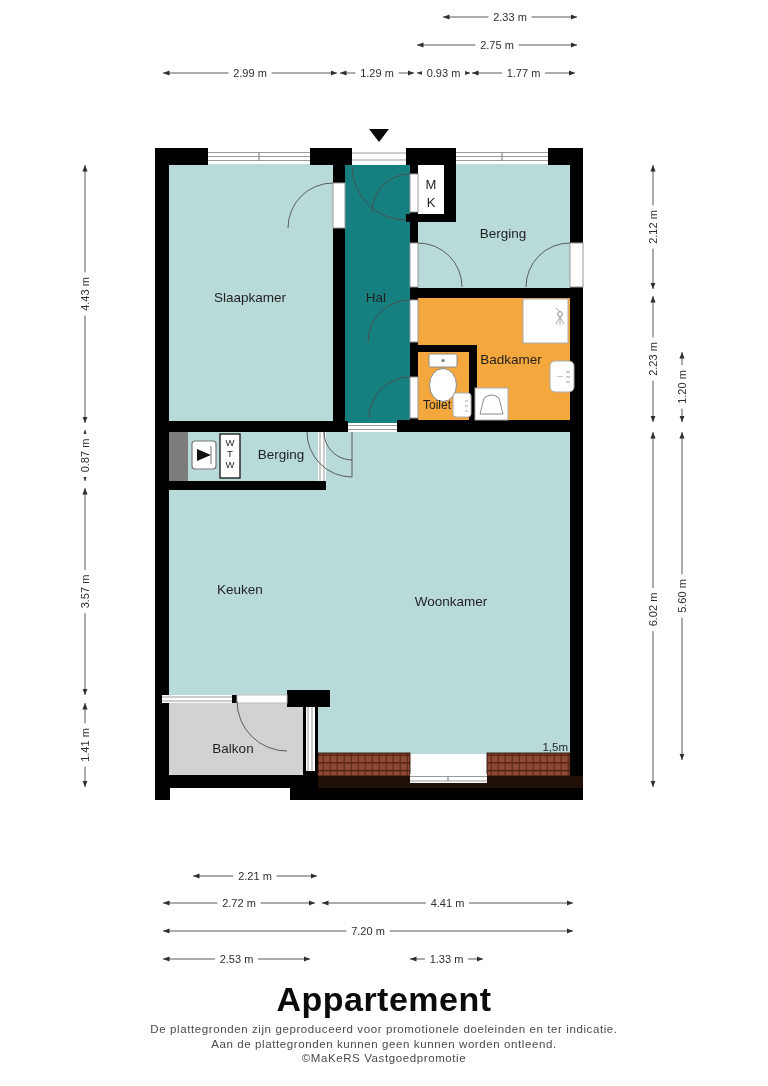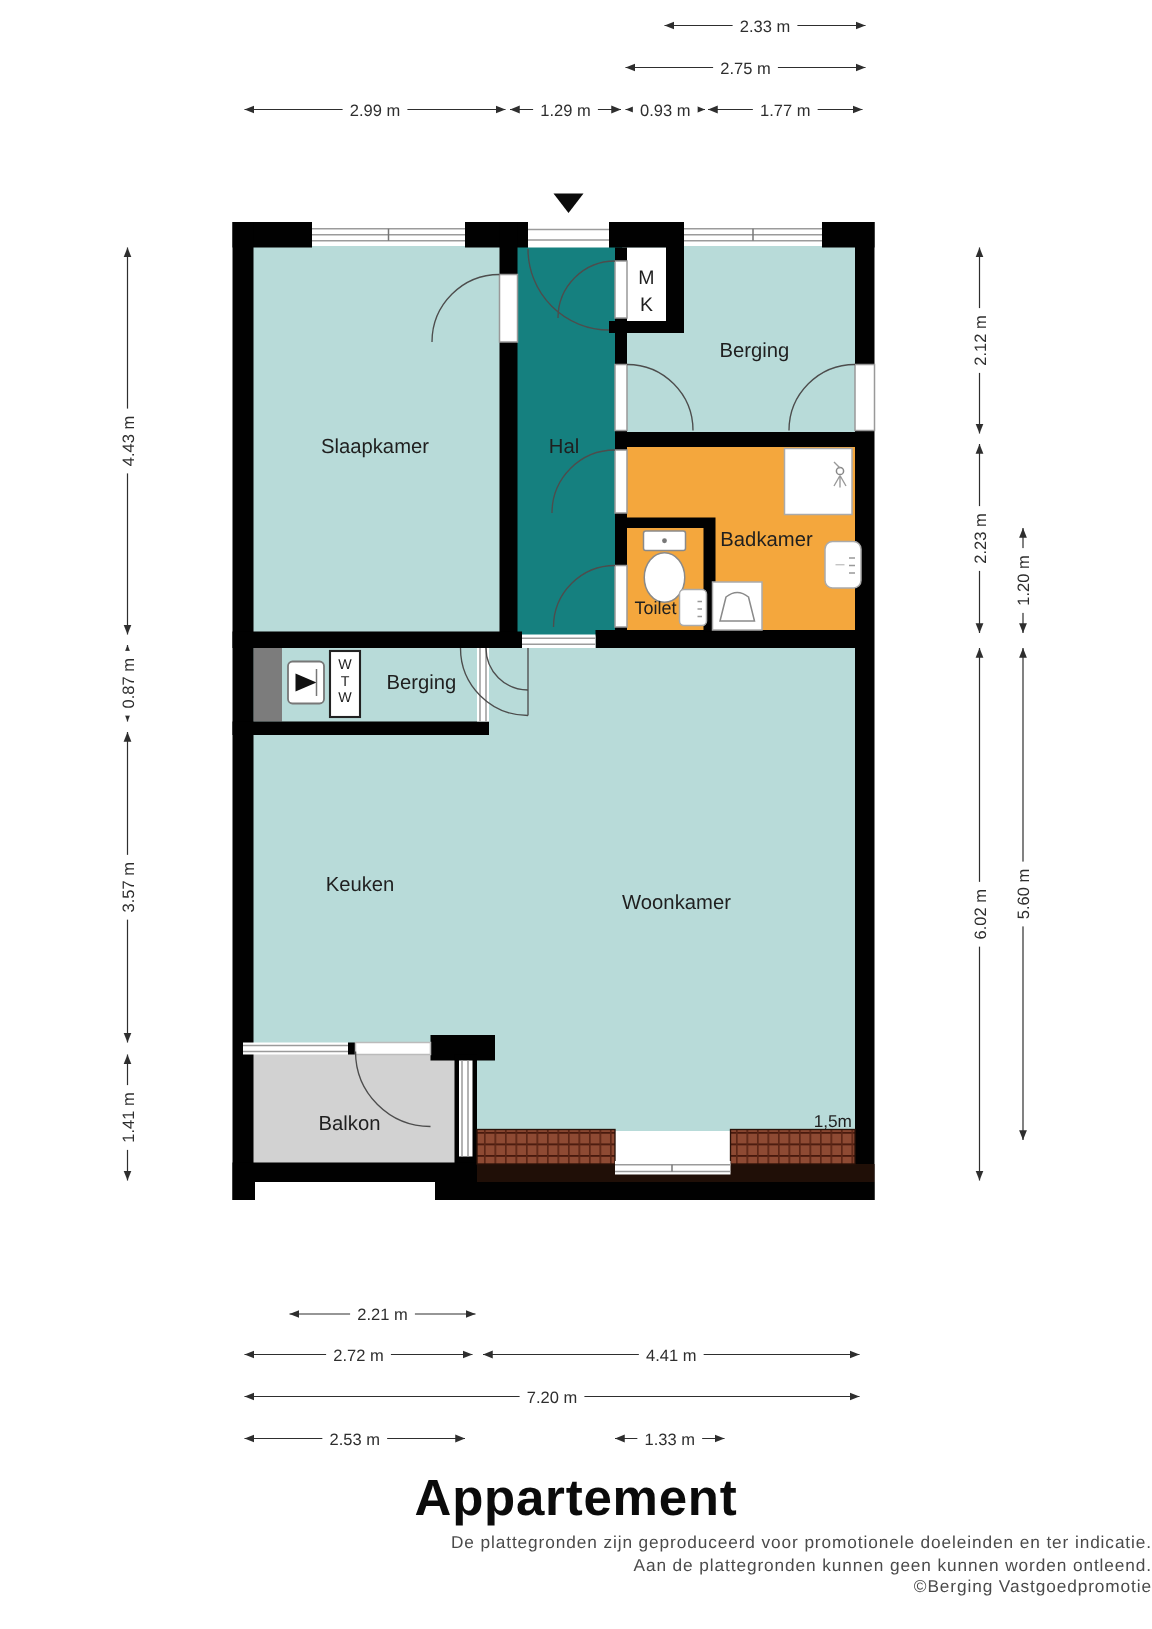--- a/index.html
+++ b/index.html
@@ -14,7 +14,7 @@
   .dimtext{font:11px "Liberation Sans",sans-serif;fill:#2e2e2e;}
   .footer-title{position:absolute;left:0;top:980px;width:768px;text-align:center;
     font-size:34px;font-weight:bold;color:#0b0b0b;letter-spacing:0.5px;}
-  .footer-disclaimer{position:absolute;left:0;top:1022px;width:768px;text-align:right;
+  .footer-disclaimer{position:absolute;left:0;top:1022px;width:768px;text-align:center;
     font-size:11.5px;line-height:14.6px;color:#4a4a4a;letter-spacing:0.6px;}
 </style>
 </head>

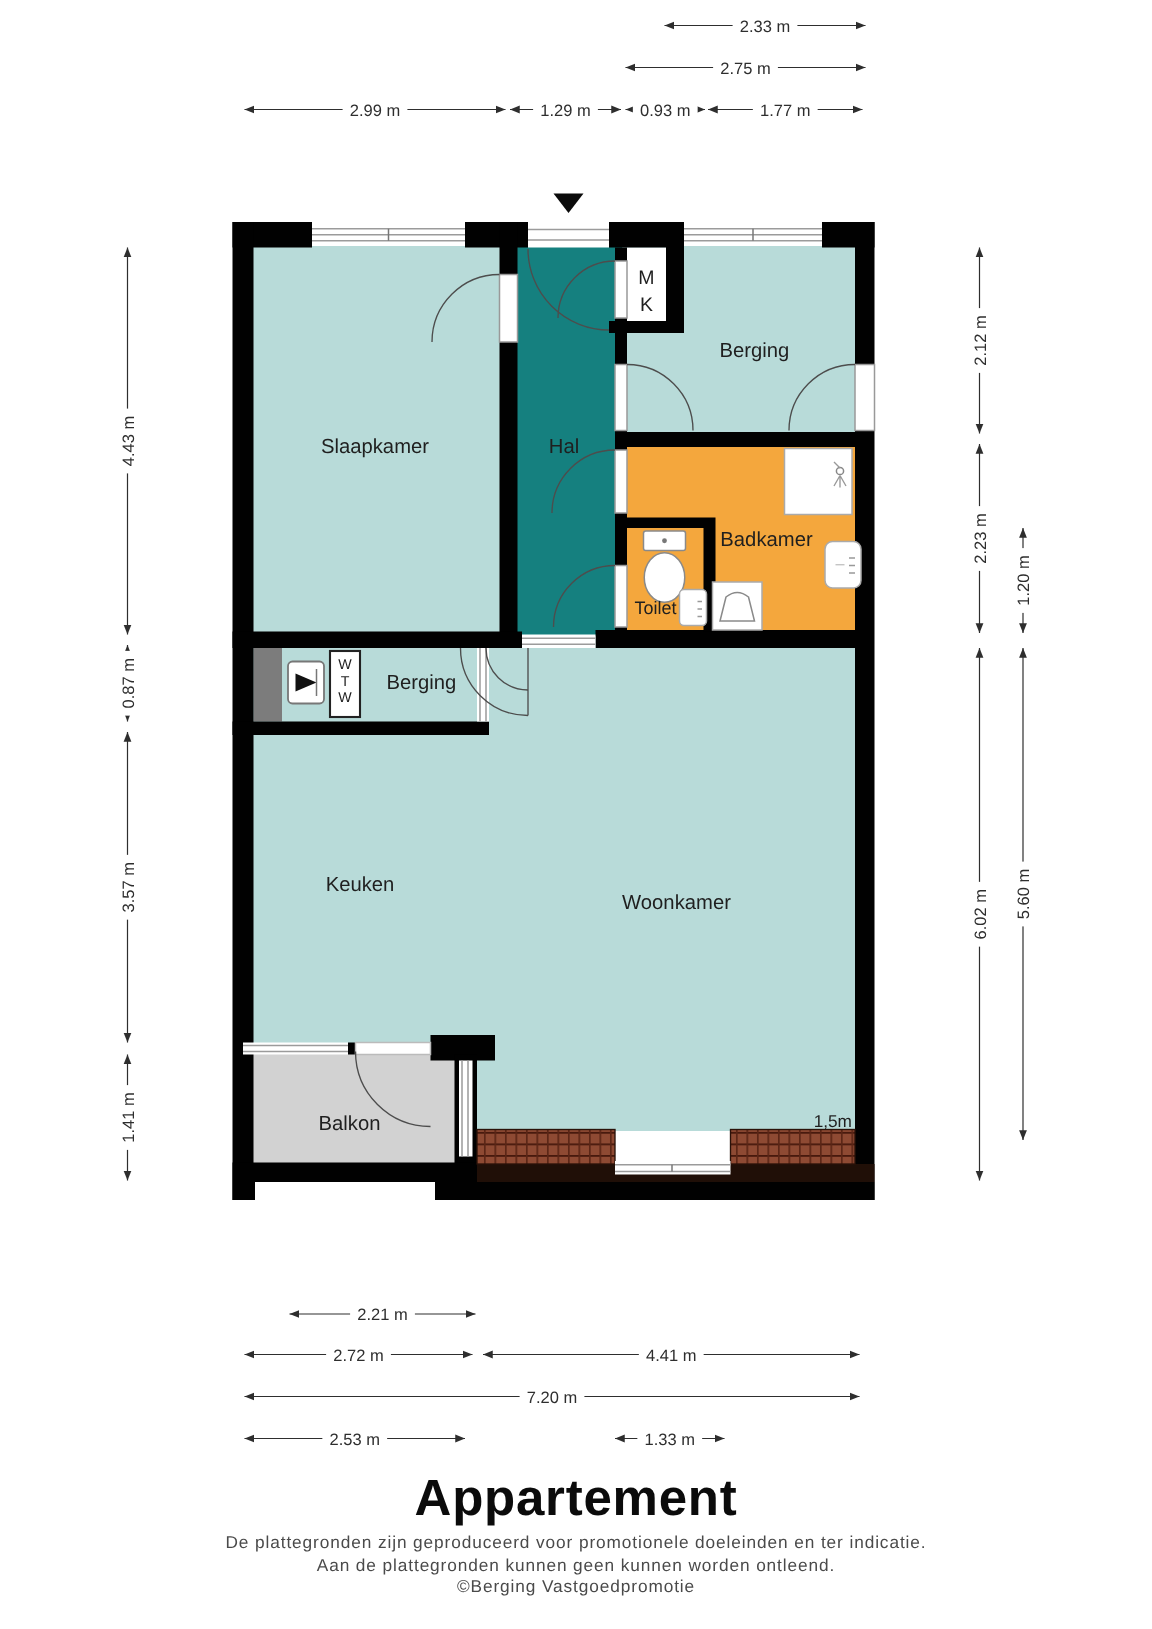--- a/index.html
+++ b/index.html
@@ -308,7 +308,7 @@
 <div class="footer-disclaimer">
   <div>De plattegronden zijn geproduceerd voor promotionele doeleinden en ter indicatie.</div>
   <div>Aan de plattegronden kunnen geen kunnen worden ontleend.</div>
-  <div>©Berging Vastgoedpromotie</div>
+  <div>©MaKeRS Vastgoedpromotie</div>
 </div>
 </div>
 

